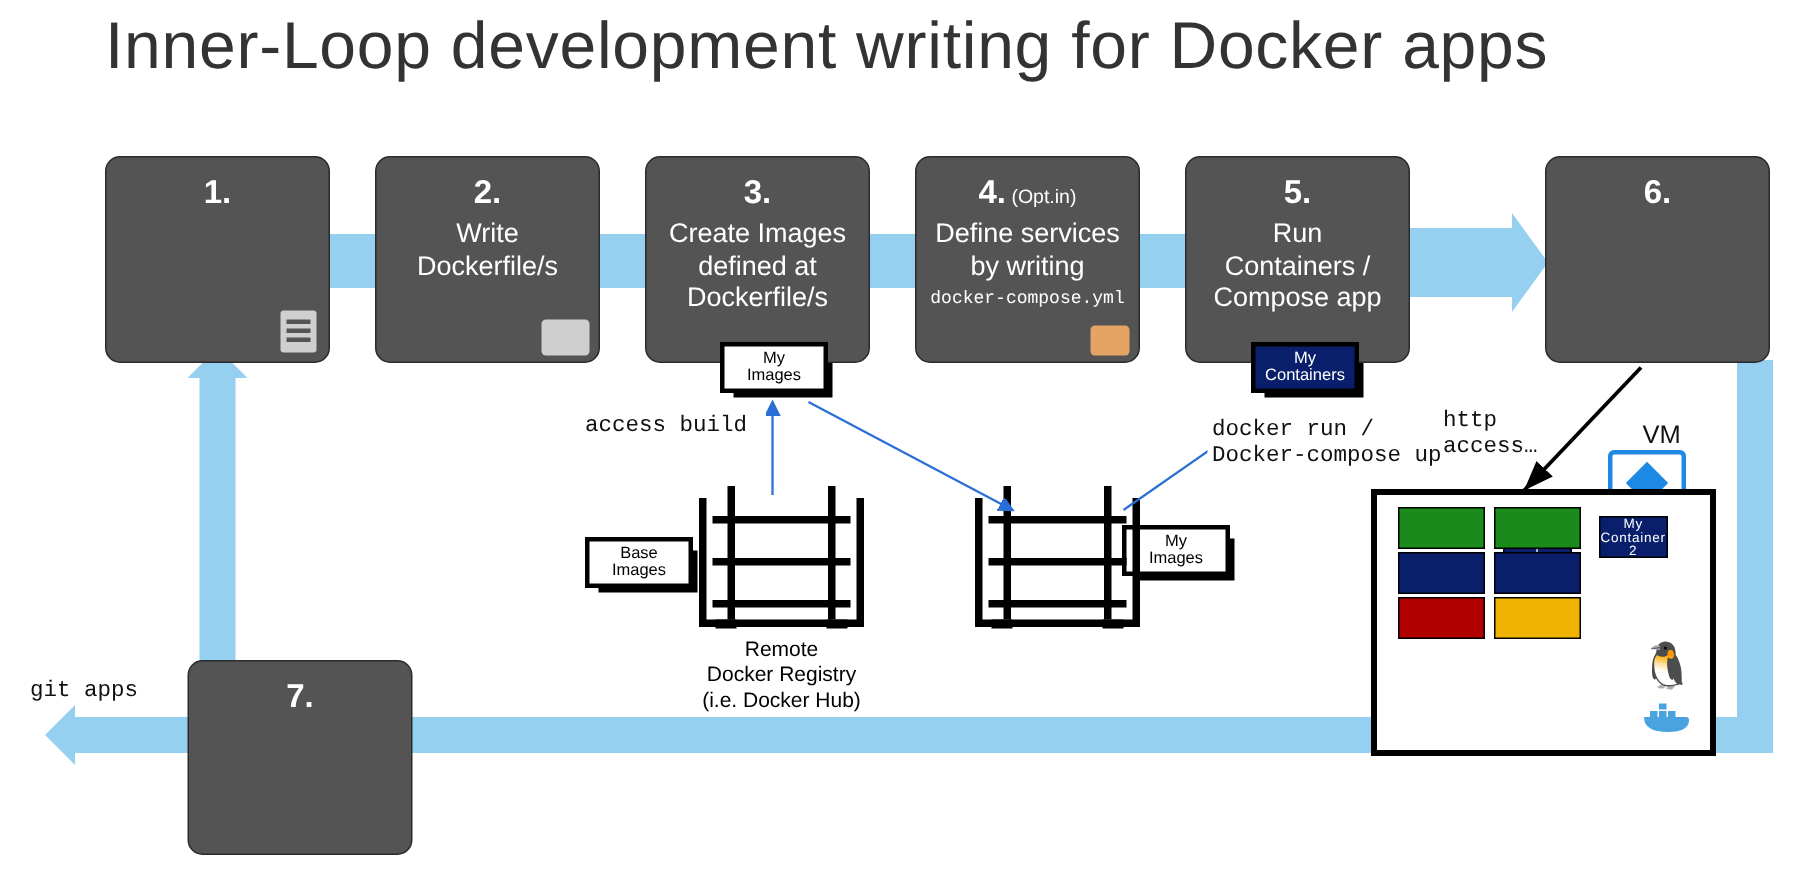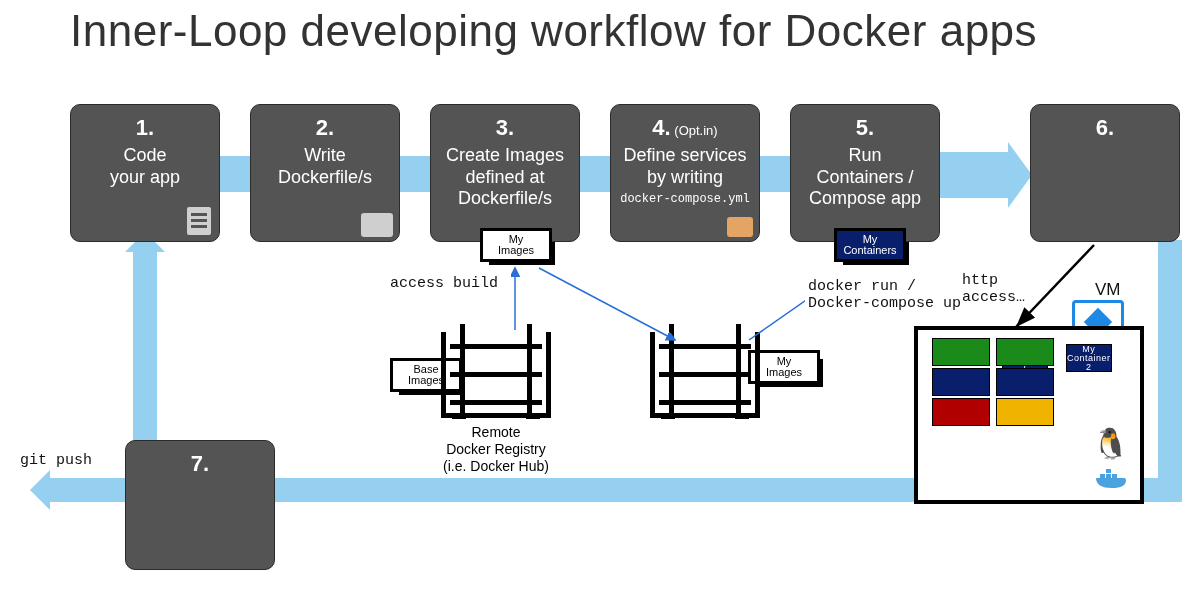--- a/index.html
+++ b/index.html
@@ -155,7 +155,7 @@
 </head>
 <body>
 
-<div class="title">Inner-Loop developing workflow for Docker apps</div>
+<div class="title">Inner-Loop development writing for Docker apps</div>
 
 <div class="h-arrow a12"></div>
 <div class="h-arrow a23"></div>

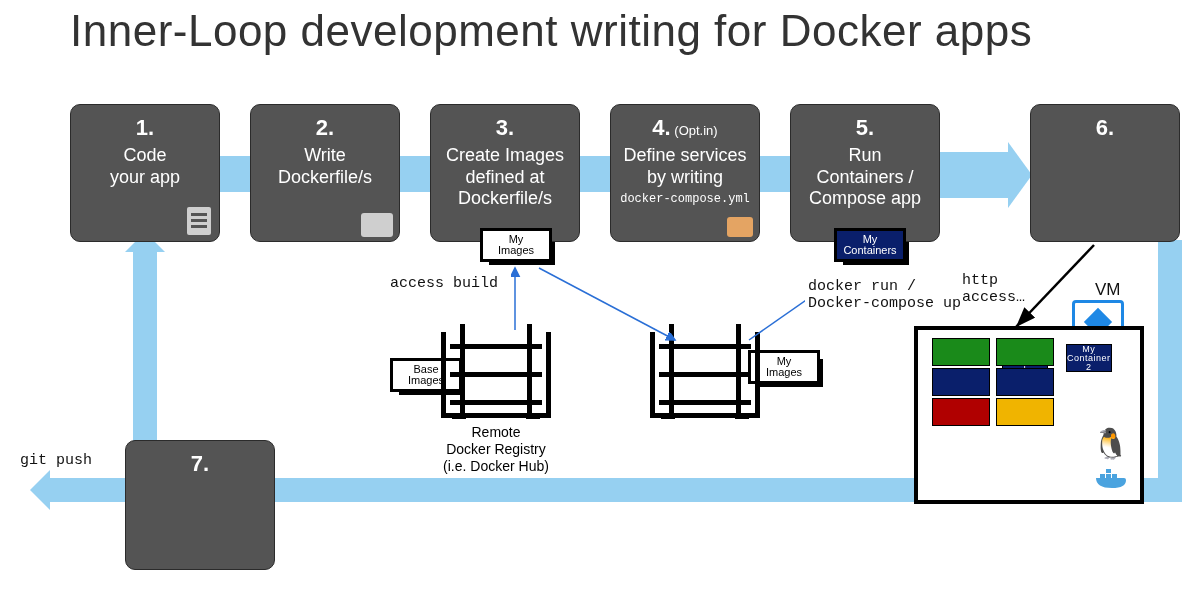--- a/index.html
+++ b/index.html
@@ -173,7 +173,6 @@
 
 <div class="step-box s1">
   <span class="step-num">1.</span>
-  <div class="step-text">Code<br>your app</div>
   <div class="doc-icon"></div>
 </div>
 

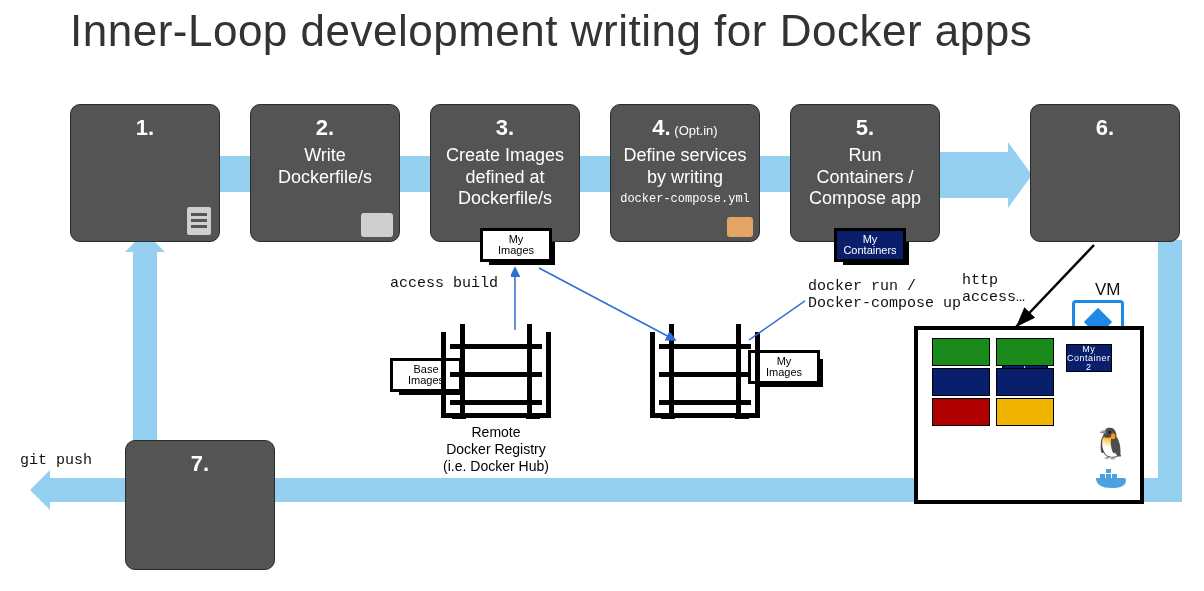--- a/index.html
+++ b/index.html
@@ -118,7 +118,7 @@
   .shelf .foot{ position:absolute; bottom:-6px; width:14px; height:6px; background:#000;}
   .shelf .fL{left:6px;} .shelf .fR{right:6px;}
   .shelf-label{ text-align:center; font-size:14px; margin-top:6px; line-height:1.2; }
-  .shelf.remote{ left:441px; top:332px; }
+  .shelf.remote{ left:466px; top:332px; }
   .shelf.local{ left:650px; top:332px; }
 
   

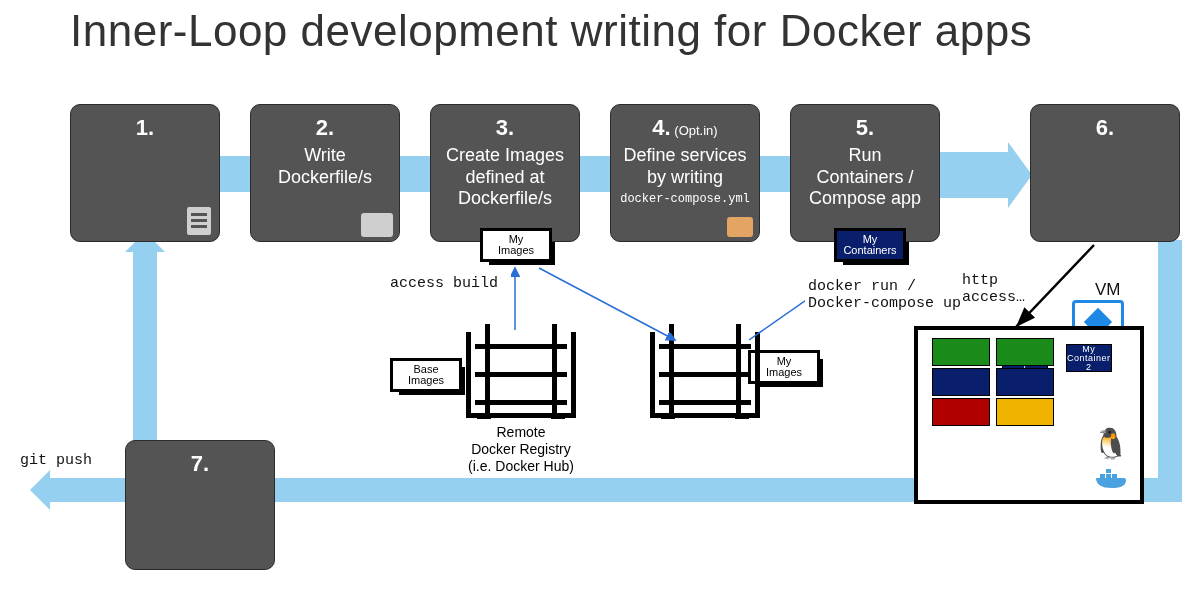--- a/index.html
+++ b/index.html
@@ -207,7 +207,7 @@
   <span class="step-num">7.</span>
 </div>
 
-<div class="lbl gitpush">git push</div>
+<div class="lbl gitpush">git apps</div>
 <div class="lbl dbuild">access build</div>
 <div class="lbl drun">docker run /<br>Docker-compose up</div>
 <div class="lbl http">http<br>access…</div>

